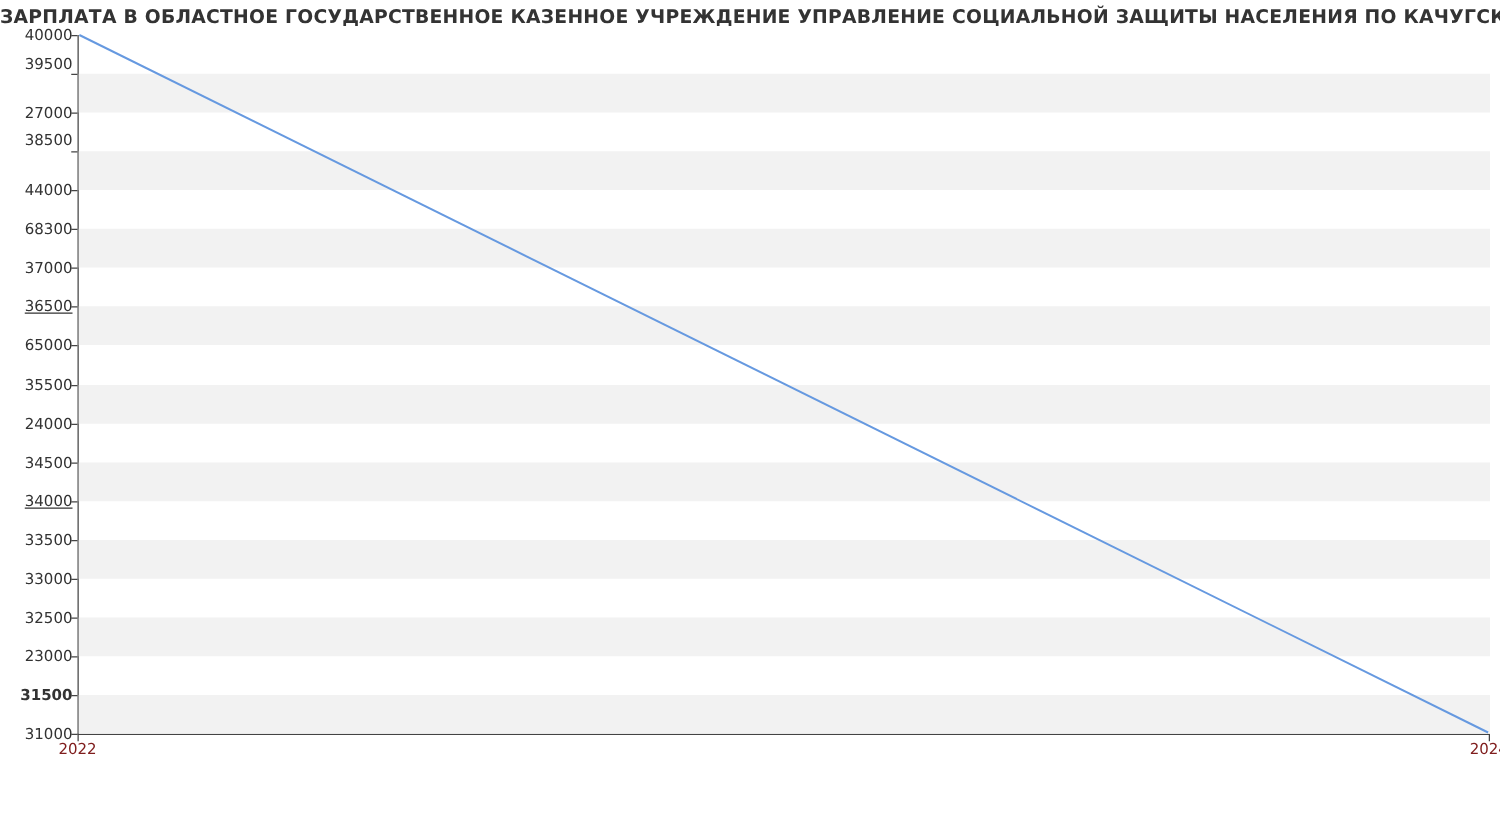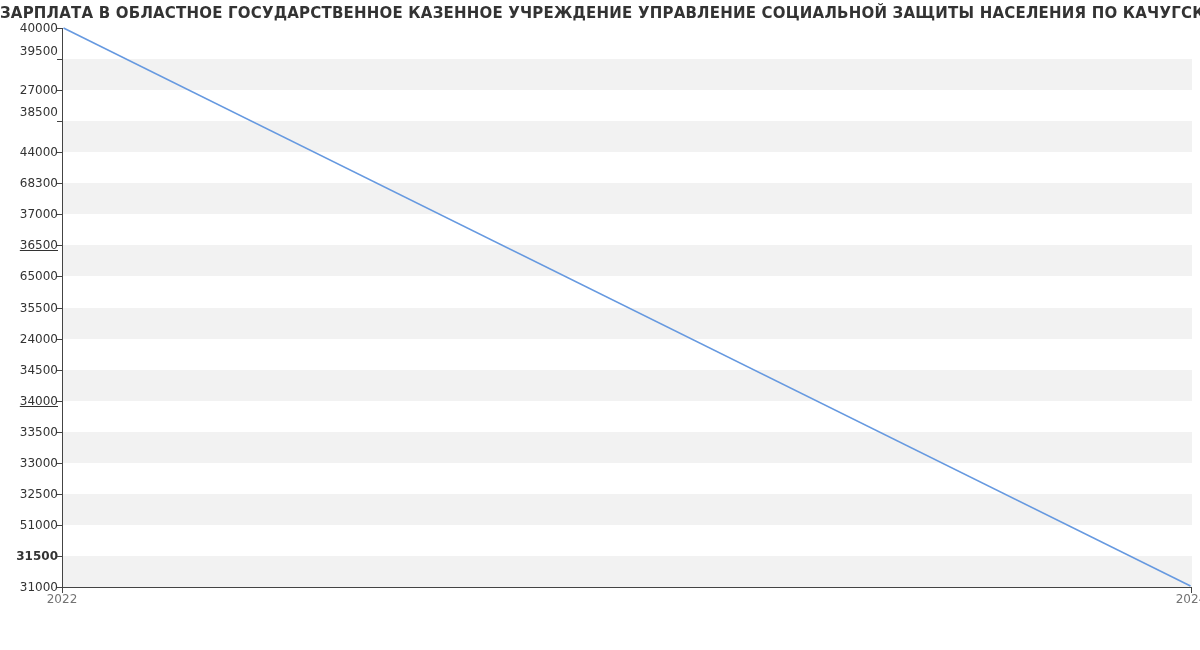--- a/index.html
+++ b/index.html
@@ -114,7 +114,7 @@
       <div class="y-tick-mark" style="top: 587px;"></div>
       <div class="y-tick-label" style="top: 555.944px; font-weight: bold;">31500</div>
       <div class="y-tick-mark" style="top: 555.944px;"></div>
-      <div class="y-tick-label" style="top: 524.889px;">51000</div>
+      <div class="y-tick-label" style="top: 524.889px;">23000</div>
       <div class="y-tick-mark" style="top: 524.889px;"></div>
       <div class="y-tick-label" style="top: 493.833px;">32500</div>
       <div class="y-tick-mark" style="top: 493.833px;"></div>

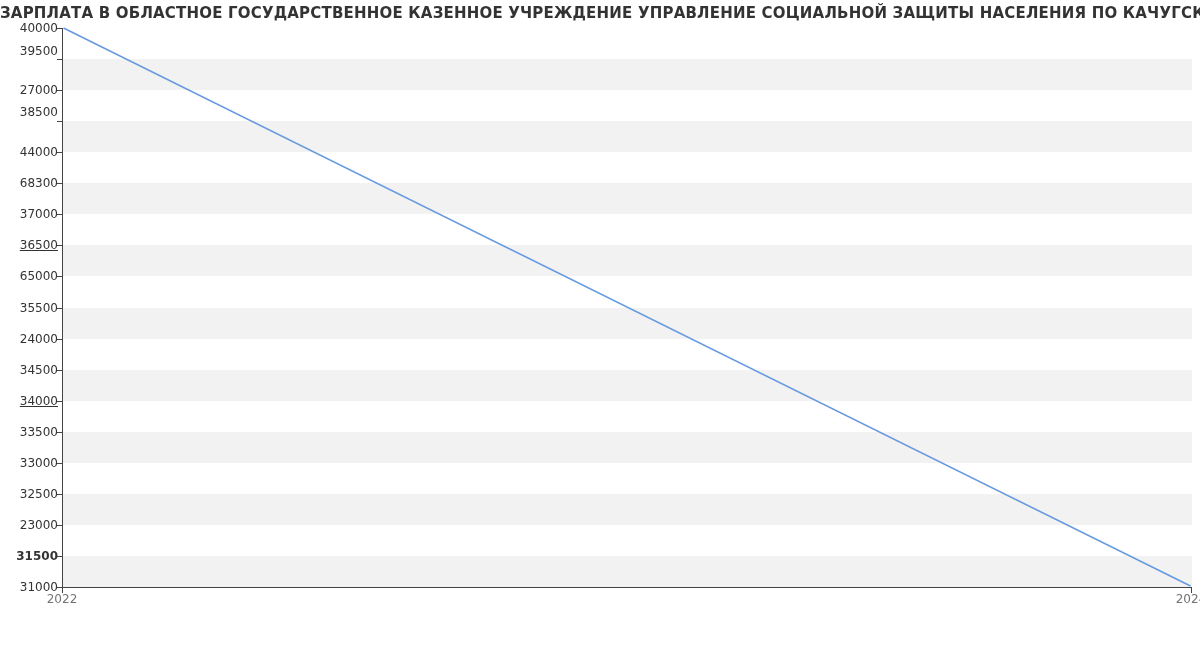--- a/index.html
+++ b/index.html
@@ -64,7 +64,7 @@
     top: 592px;
     font-size: 12px;
     transform: translateX(-50%);
-    color: #737373;
+    color: #7f1d1d;
   }
   .x-tick-mark {
     position: absolute;

